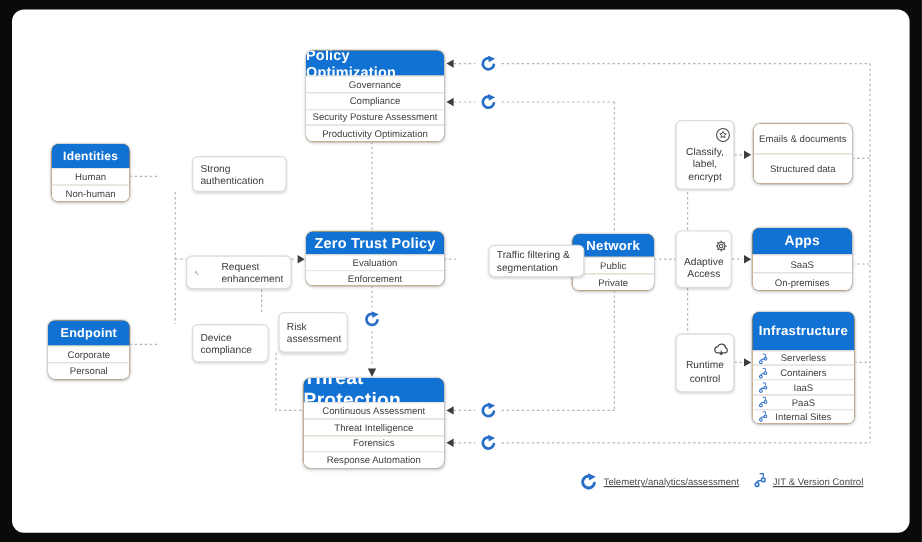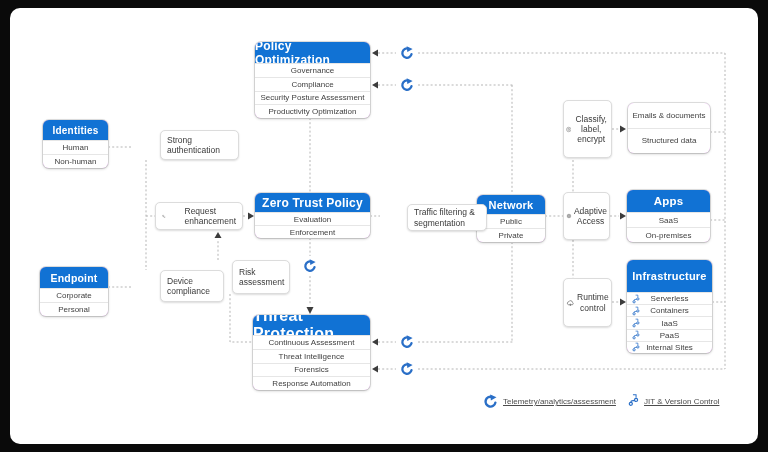--- a/index.html
+++ b/index.html
@@ -6,7 +6,7 @@
   #canvas{position:relative;width:768px;height:452px;background:#0a0a0a;font-family:"Liberation Sans",sans-serif;overflow:hidden;}
   #panel{position:absolute;left:10px;top:8px;right:10px;bottom:8px;background:#ffffff;border-radius:10px;}
   
-  .bluebox{position:absolute;display:flex;flex-direction:column;background:#f0abfc;border-radius:6px;
+  .bluebox{position:absolute;display:flex;flex-direction:column;background:#a16207;border-radius:6px;
     box-shadow:0 1px 3px rgba(0,0,0,.22), 0 0 0 1px #e2e2e2;overflow:hidden;}
   .bb-head{background:#1172d4;color:#fff;font-weight:bold;display:flex;align-items:center;justify-content:center;
     letter-spacing:.2px;flex:0 0 auto;}

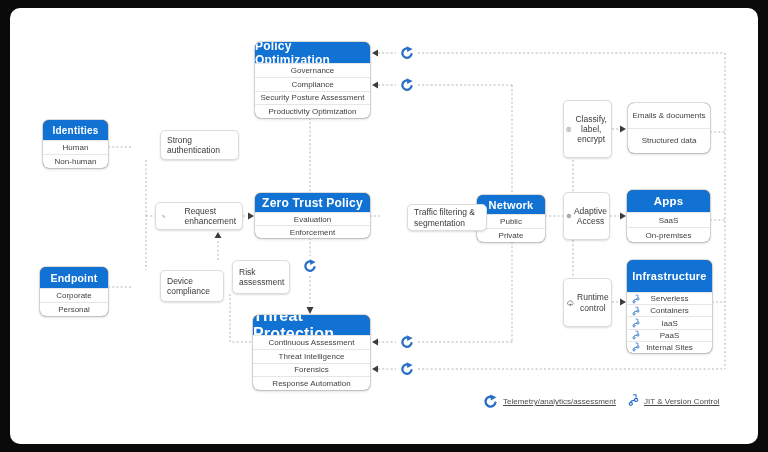--- a/index.html
+++ b/index.html
@@ -19,7 +19,7 @@
     box-shadow:0 1px 2px rgba(0,0,0,.14);font-size:8.5px;color:#3a3a3a;line-height:1.18;box-sizing:border-box;}
   .wbox.textleft{display:flex;align-items:center;padding:3px 6px;text-align:left;margin-left:27px;}
   .wbox.iconrow{display:flex;align-items:center;gap:19px;padding:3px 6px;}
-  .wbox.icontop{display:flex;flex-direction:row;align-items:center;justify-content:center;gap:2px;text-align:center;padding:3px 2px;}
+  .wbox.icontop{display:flex;flex-direction:column;align-items:flex-end;justify-content:center;gap:2px;text-align:center;padding:3px 2px;}
   svg.lines{position:absolute;left:0;top:0;pointer-events:none;}
   .icon-abs{position:absolute;}
   .legend-label{position:absolute;font-size:8px;color:#4c4c4c;text-decoration:underline;}

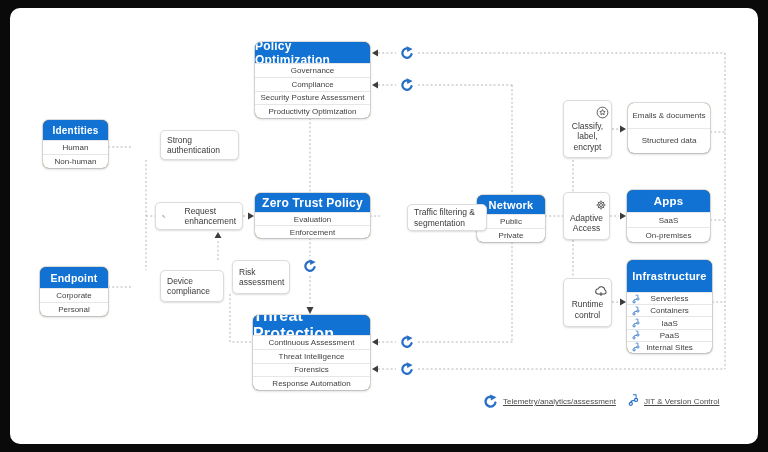--- a/index.html
+++ b/index.html
@@ -18,7 +18,7 @@
   .wbox{position:absolute;background:#fff;border:1px solid #dcdcdc;border-radius:5px;
     box-shadow:0 1px 2px rgba(0,0,0,.14);font-size:8.5px;color:#3a3a3a;line-height:1.18;box-sizing:border-box;}
   .wbox.textleft{display:flex;align-items:center;padding:3px 6px;text-align:left;margin-left:27px;}
-  .wbox.iconrow{display:flex;align-items:center;gap:19px;padding:3px 6px;}
+  .wbox.iconrow{display:flex;align-items:center;gap:19px;padding:3px 6px;margin-top:11px;}
   .wbox.icontop{display:flex;flex-direction:column;align-items:flex-end;justify-content:center;gap:2px;text-align:center;padding:3px 2px;}
   svg.lines{position:absolute;left:0;top:0;pointer-events:none;}
   .icon-abs{position:absolute;}

